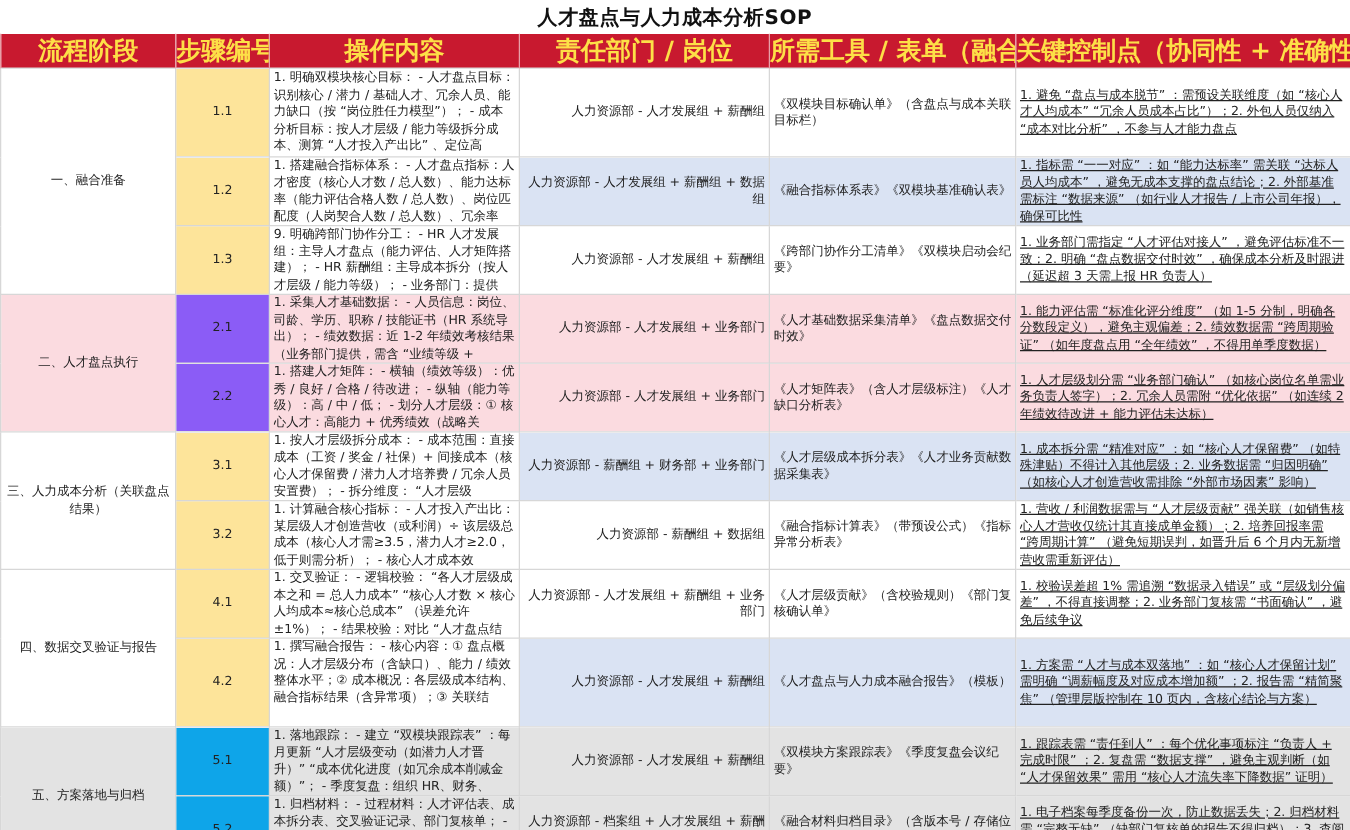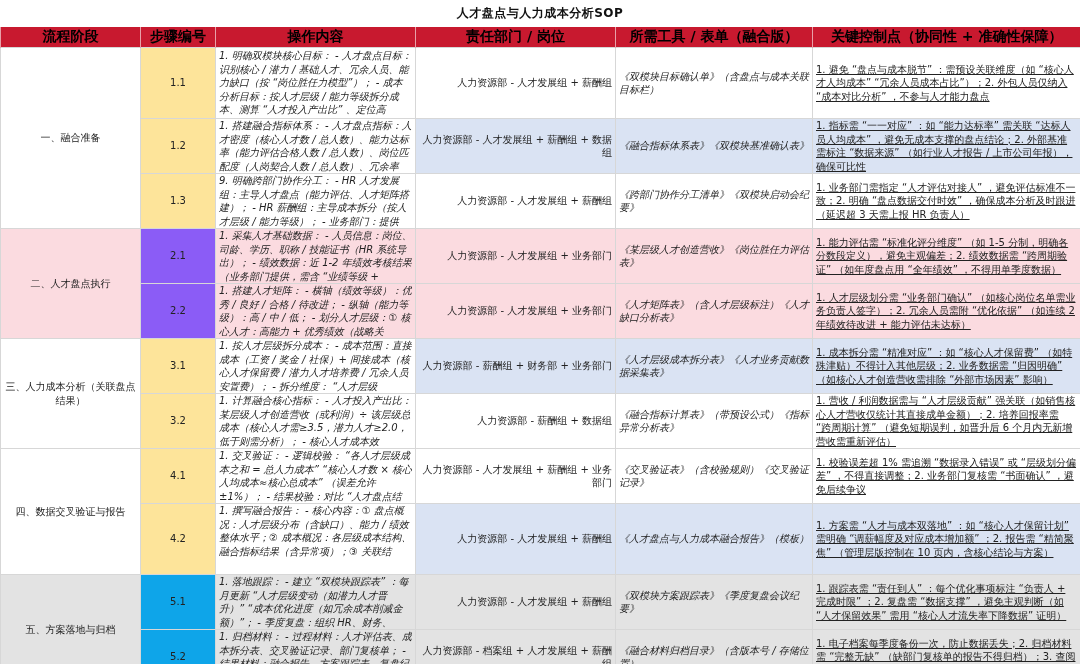--- a/index.html
+++ b/index.html
@@ -4,7 +4,7 @@
 <style>
   html, body { margin:0; padding:0; background:#ffffff; }
   body { width:1080px; height:664px; overflow:hidden; font-family:"DejaVu Sans", "Liberation Sans", sans-serif; position:relative; }
-  .title { position:absolute; left:0; top:0; width:1080px; height:42px; text-align:center; font-size:12px; font-weight:bold; line-height:27px; color:#111; letter-spacing:0.5px; }
+  .title { position:absolute; left:0; top:0; width:1080px; height:42px; text-align:center; font-size:16px; font-weight:bold; line-height:27px; color:#111; letter-spacing:0.5px; }
   table.sop { position:absolute; left:0; top:27px; border-collapse:collapse; table-layout:fixed; width:1080px; }
   table.sop th { background:#c8192f; color:#000000; font-size:14px; font-weight:bold; height:20px; padding:0; border-left:1px solid #e8a0a8; text-align:center; white-space:nowrap; overflow:hidden; }
   table.sop td { font-size:10px; line-height:13.5px; color:#222; border:1px solid #d7d7d7; padding:0 3px; vertical-align:middle; overflow:hidden; }

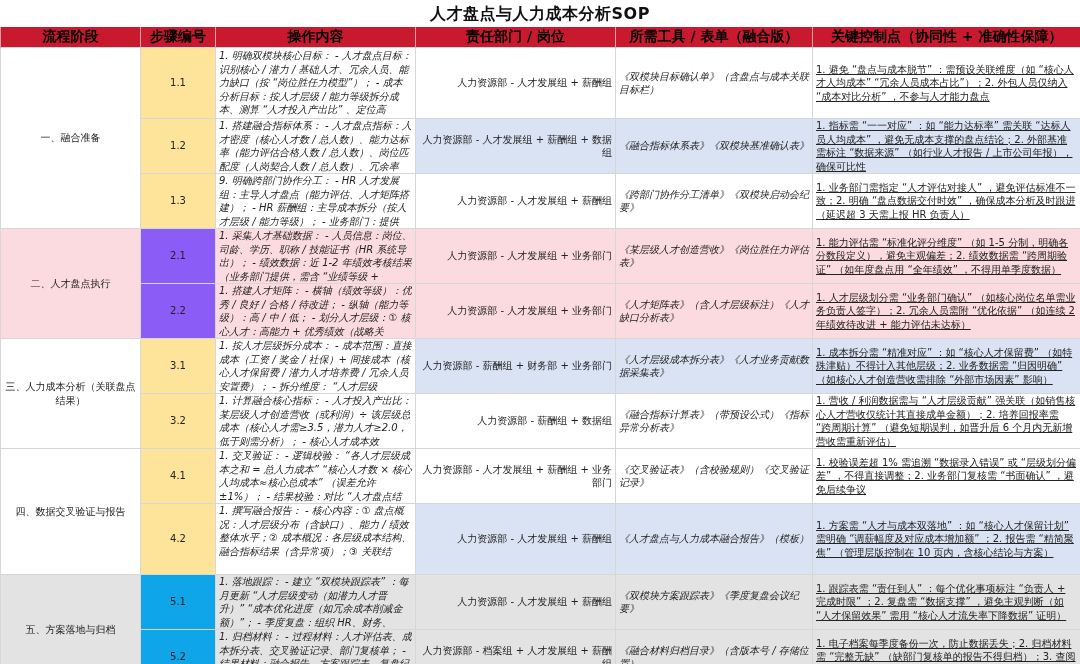--- a/index.html
+++ b/index.html
@@ -6,7 +6,7 @@
   body { width:1080px; height:664px; overflow:hidden; font-family:"DejaVu Sans", "Liberation Sans", sans-serif; position:relative; }
   .title { position:absolute; left:0; top:0; width:1080px; height:42px; text-align:center; font-size:16px; font-weight:bold; line-height:27px; color:#111; letter-spacing:0.5px; }
   table.sop { position:absolute; left:0; top:27px; border-collapse:collapse; table-layout:fixed; width:1080px; }
-  table.sop th { background:#c8192f; color:#000000; font-size:14px; font-weight:bold; height:20px; padding:0; border-left:1px solid #e8a0a8; text-align:center; white-space:nowrap; overflow:hidden; }
+  table.sop th { background:#c8192f; color:#fde047; font-size:20px; font-weight:bold; height:20px; padding:0; border-left:1px solid #e8a0a8; text-align:center; white-space:nowrap; overflow:hidden; }
   table.sop td { font-size:10px; line-height:13.5px; color:#222; border:1px solid #d7d7d7; padding:0 3px; vertical-align:middle; overflow:hidden; }
   td.stage { text-align:center; font-size:10.5px; }
   td.step { text-align:center; background:#fde49a; font-size:10.5px; }

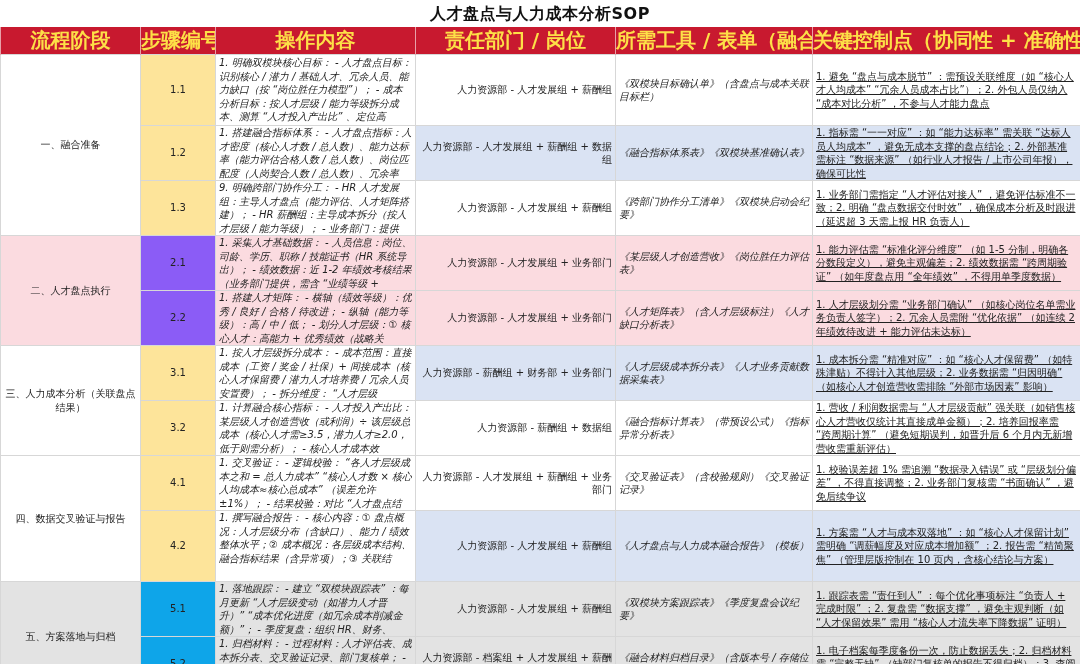--- a/index.html
+++ b/index.html
@@ -11,7 +11,7 @@
   td.stage { text-align:center; font-size:10.5px; }
   td.step { text-align:center; background:#fde49a; font-size:10.5px; }
   td.op { text-align:left; }
-  td.op .clip { display:block; overflow:hidden;font-style:italic; }
+  td.op .clip { display:block; overflow:hidden; }
   td.dept { text-align:right; }
   td.tool { text-align:left;font-style:italic; }
   td.ctrl { text-align:left;text-decoration:underline; }

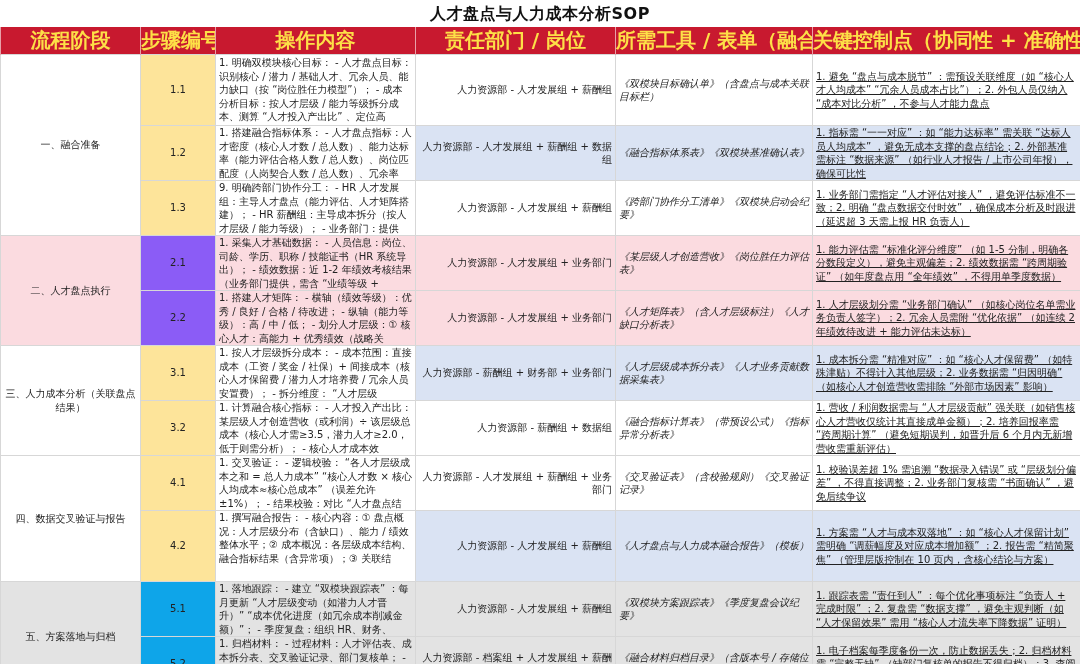--- a/index.html
+++ b/index.html
@@ -13,7 +13,7 @@
   td.op { text-align:left; }
   td.op .clip { display:block; overflow:hidden; }
   td.dept { text-align:right; }
-  td.tool { text-align:left;font-style:italic; }
+  td.tool { text-align:left; }
   td.ctrl { text-align:left;text-decoration:underline; }
   tr.bg-white td.stage, tr.bg-white td.op, tr.bg-white td.dept, tr.bg-white td.tool, tr.bg-white td.ctrl { background:#ffffff; }
   tr.bg-blue td.op, tr.bg-blue td.dept, tr.bg-blue td.tool, tr.bg-blue td.ctrl { background:#dae3f3; }

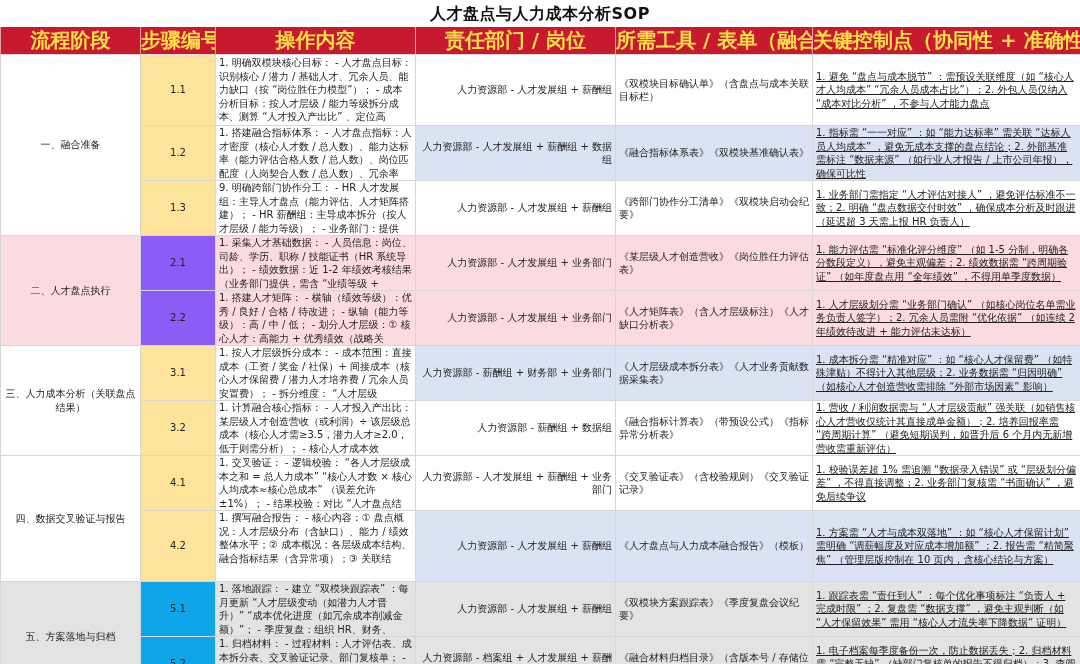--- a/index.html
+++ b/index.html
@@ -86,7 +86,7 @@
           <span class="clip" style="height:54px">1. 采集人才基础数据： - 人员信息：岗位、司龄、学历、职称 / 技能证书（HR 系统导出）； - 绩效数据：近 1-2 年绩效考核结果（业务部门提供，需含 “业绩等级 +</span>
         </td>
       <td class="dept">人力资源部 - 人才发展组 + 业务部门</td>
-      <td class="tool">《某层级人才创造营收》《岗位胜任力评估表》</td>
+      <td class="tool">《人才基础数据采集清单》《盘点数据交付时效》</td>
       <td class="ctrl">1. 能力评估需 “标准化评分维度” （如 1-5 分制，明确各分数段定义），避免主观偏差；2. 绩效数据需 “跨周期验证” （如年度盘点用 “全年绩效” ，不得用单季度数据）</td>
     </tr>
     <tr class="bg-pink" style="height:55px">

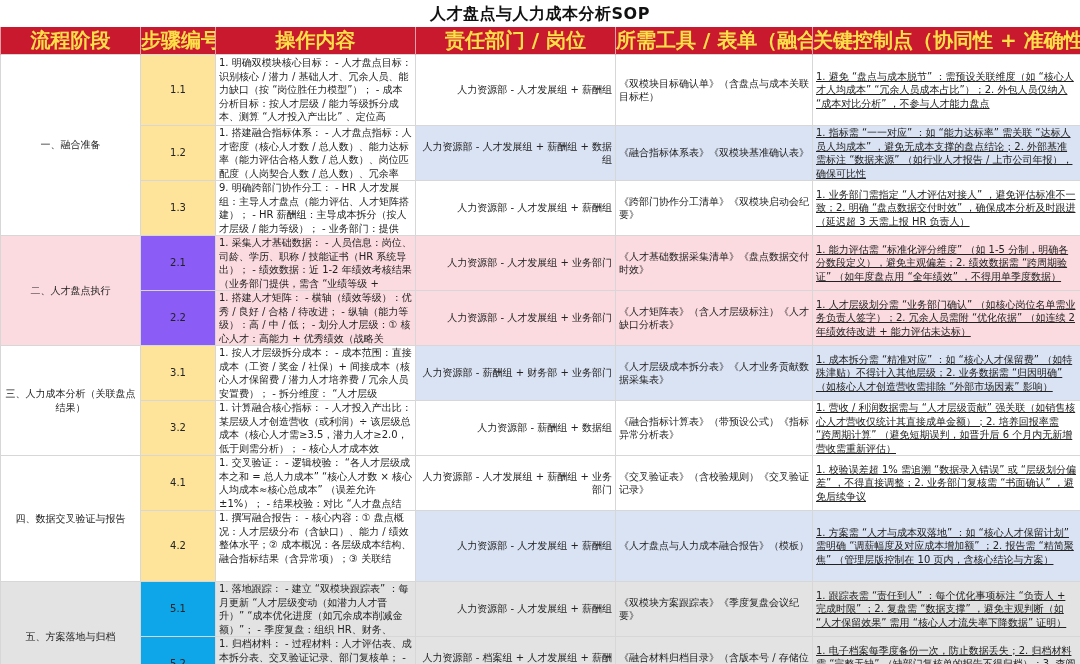--- a/index.html
+++ b/index.html
@@ -126,7 +126,7 @@
           <span class="clip" style="height:54px">1. 交叉验证： - 逻辑校验： “各人才层级成本之和 = 总人力成本” “核心人才数 × 核心人均成本≈核心总成本” （误差允许±1%）； - 结果校验：对比 “人才盘点结</span>
         </td>
       <td class="dept">人力资源部 - 人才发展组 + 薪酬组 + 业务部门</td>
-      <td class="tool">《交叉验证表》（含校验规则）《交叉验证记录》</td>
+      <td class="tool">《人才层级贡献》（含校验规则）《部门复核确认单》</td>
       <td class="ctrl">1. 校验误差超 1% 需追溯 “数据录入错误” 或 “层级划分偏差” ，不得直接调整；2. 业务部门复核需 “书面确认” ，避免后续争议</td>
     </tr>
     <tr class="bg-blue" style="height:57px">

